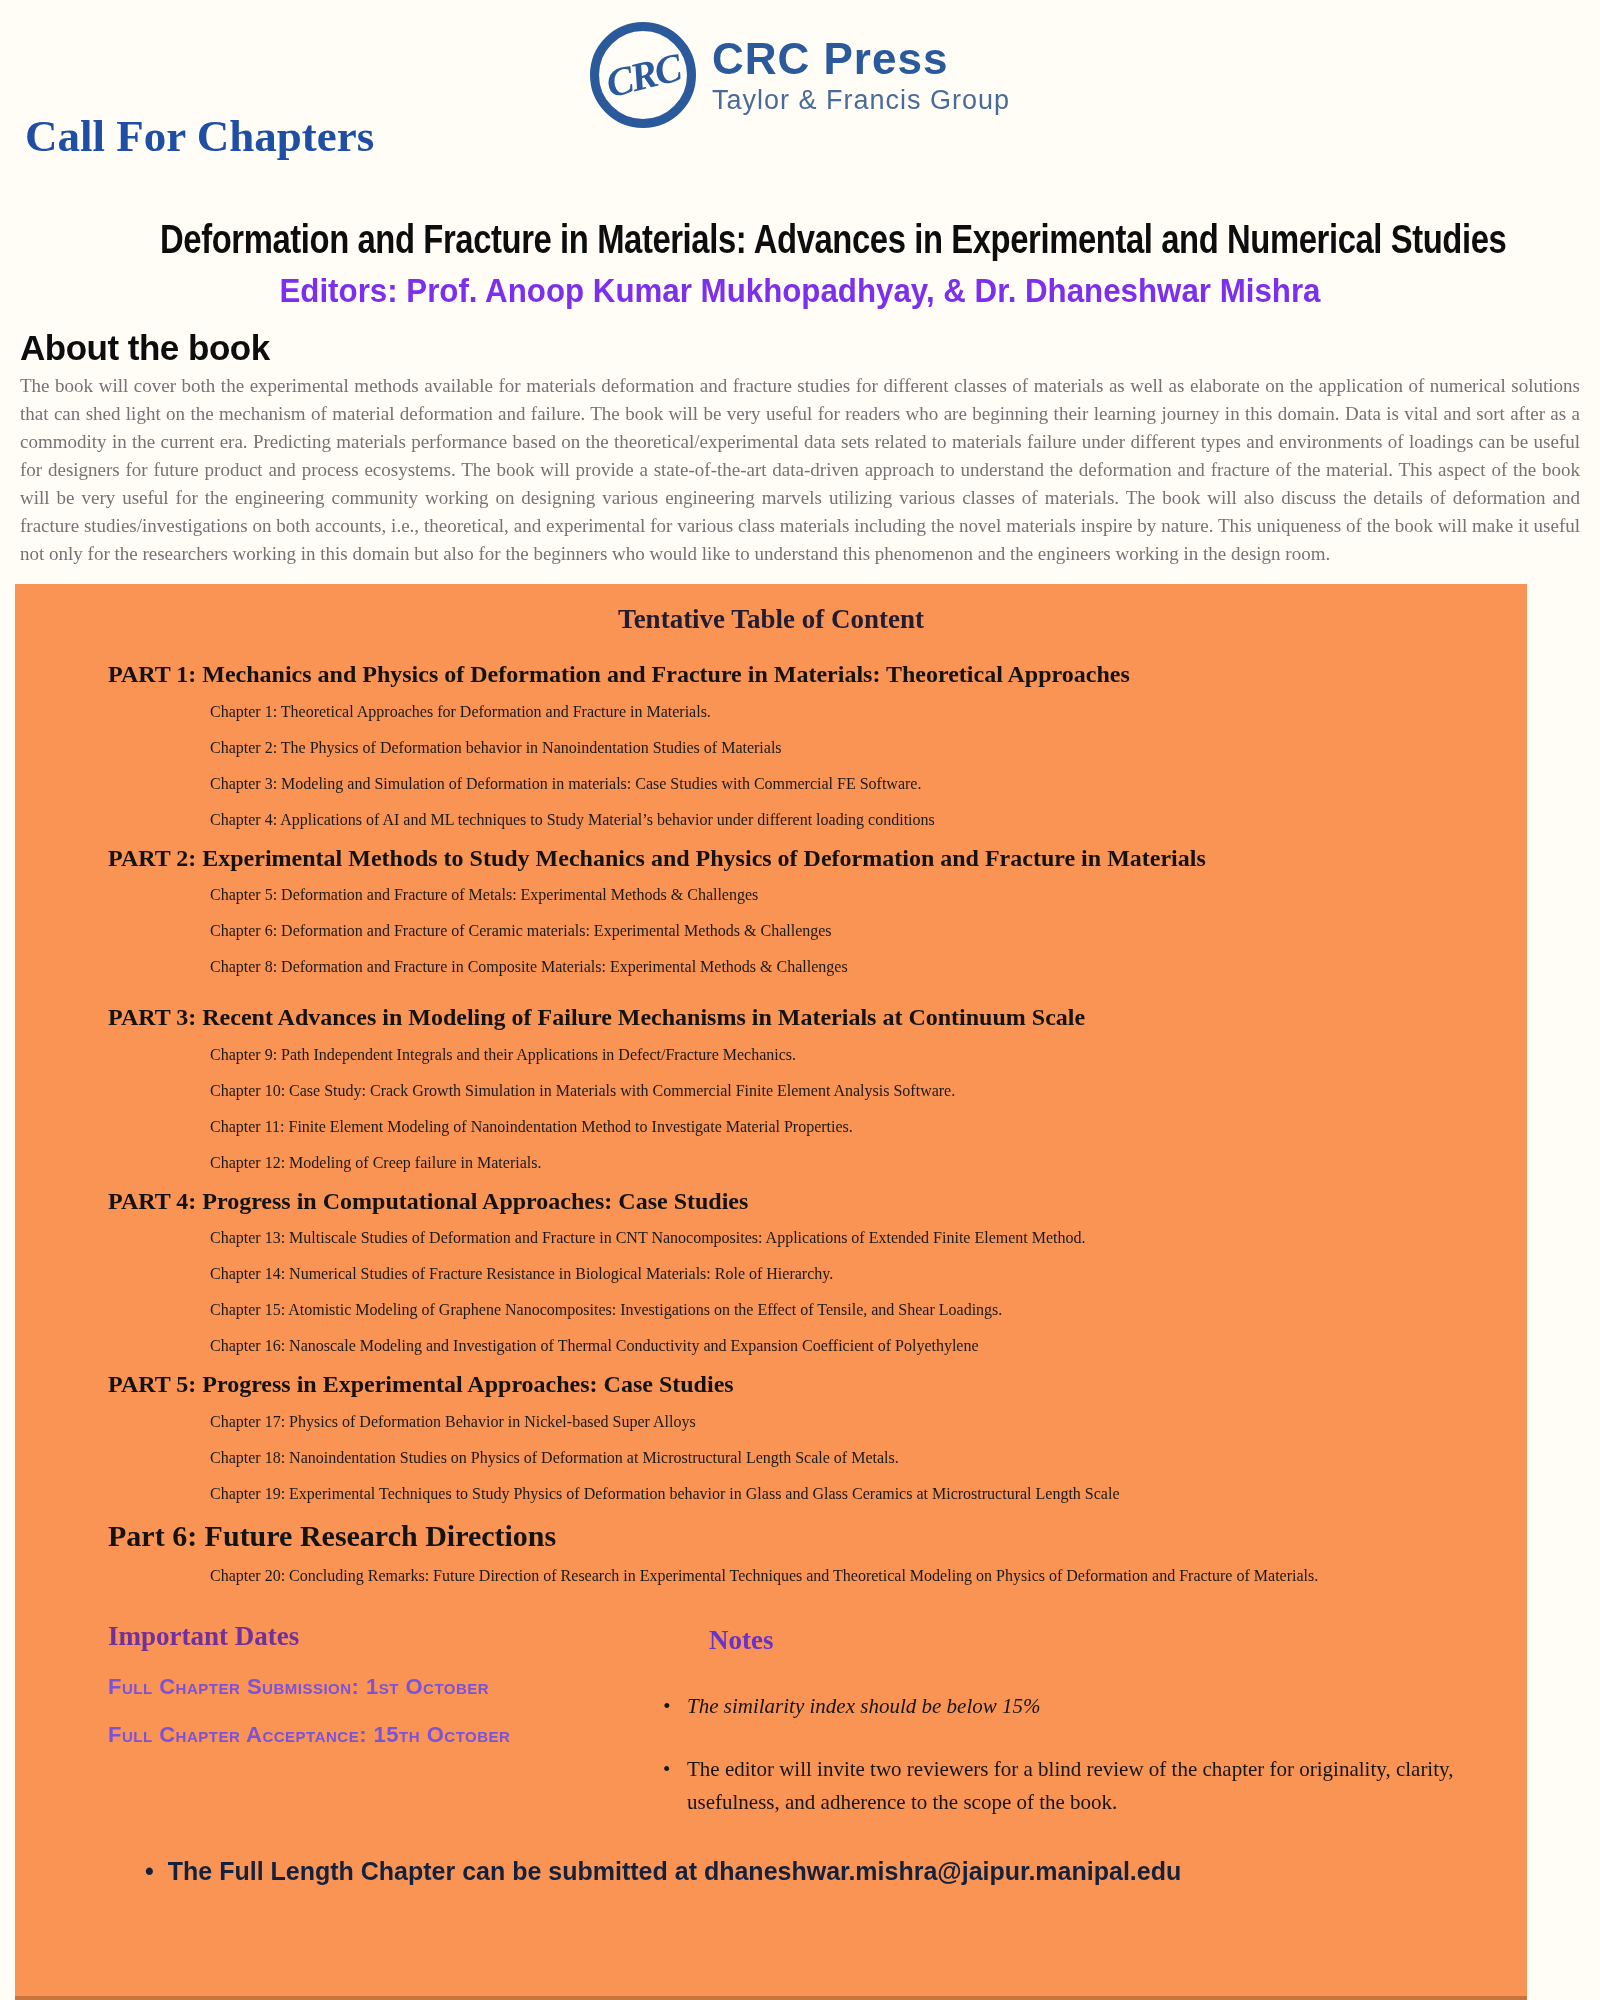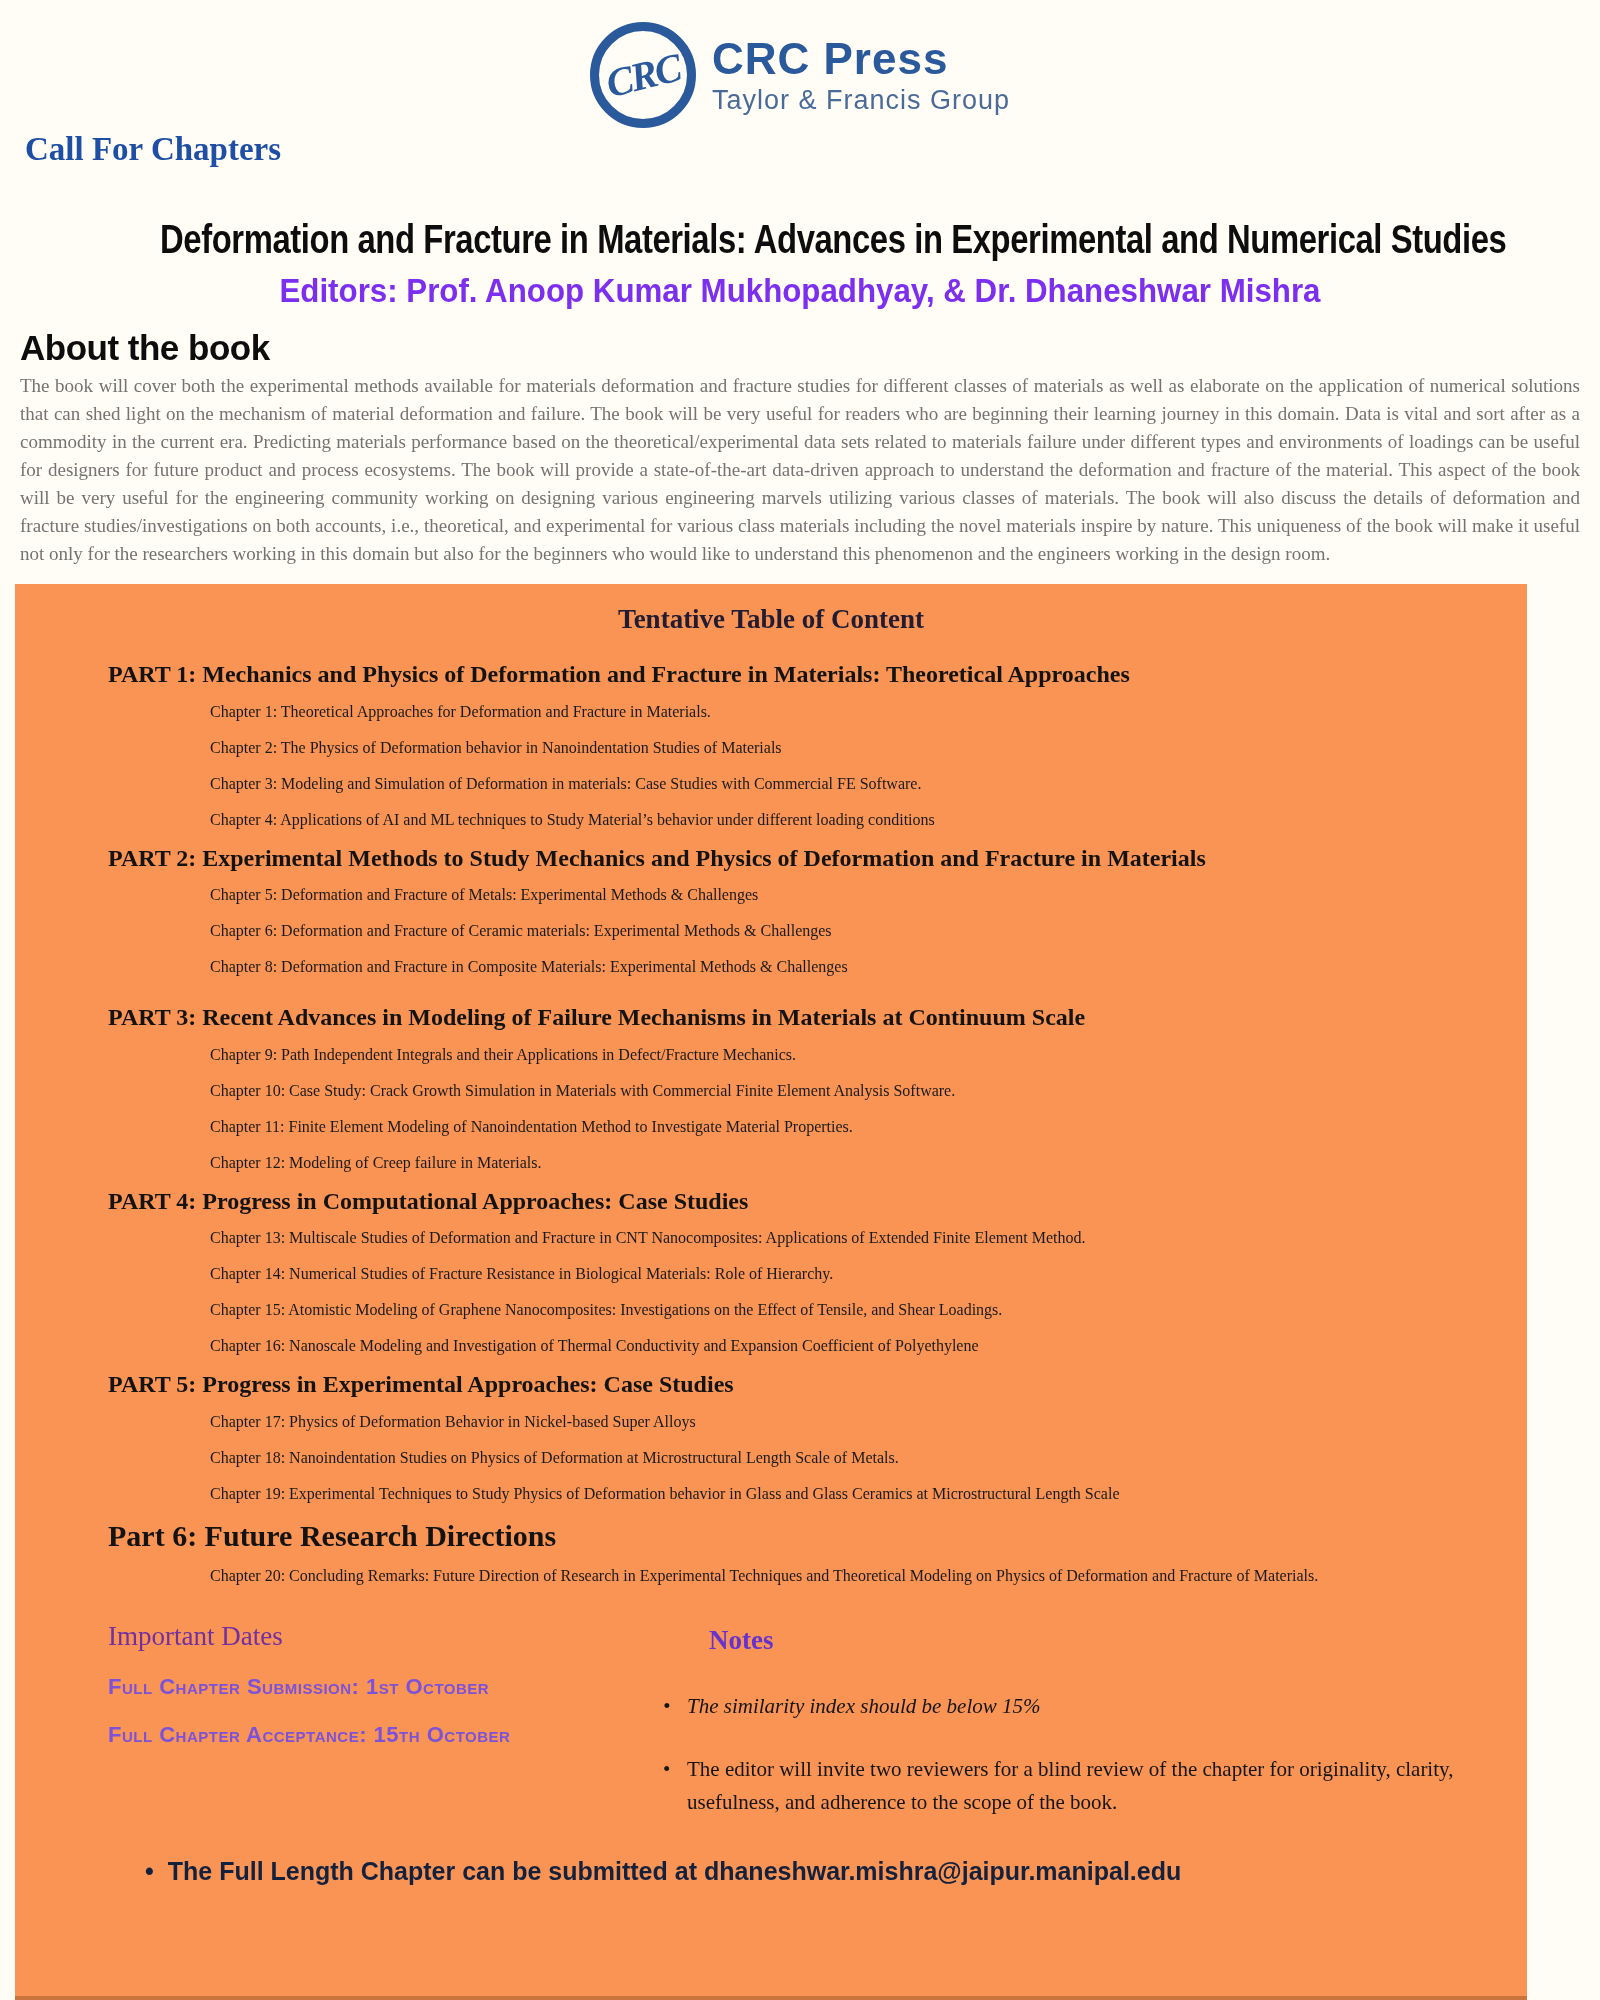--- a/index.html
+++ b/index.html
@@ -31,8 +31,8 @@
     color:var(--brand_light,#4a6b99);margin-top:6px;letter-spacing:1px;
   }
   .cfc{
-    position:absolute;left:25px;top:109px;
-    font-family:"Liberation Serif", serif;font-weight:bold;font-size:33px;
+    position:absolute;left:25px;top:88px;
+    font-family:"Liberation Serif", serif;font-weight:bold;font-size:45px;
     color:var(--cfc_blue,#1f4fa5);
   }
   

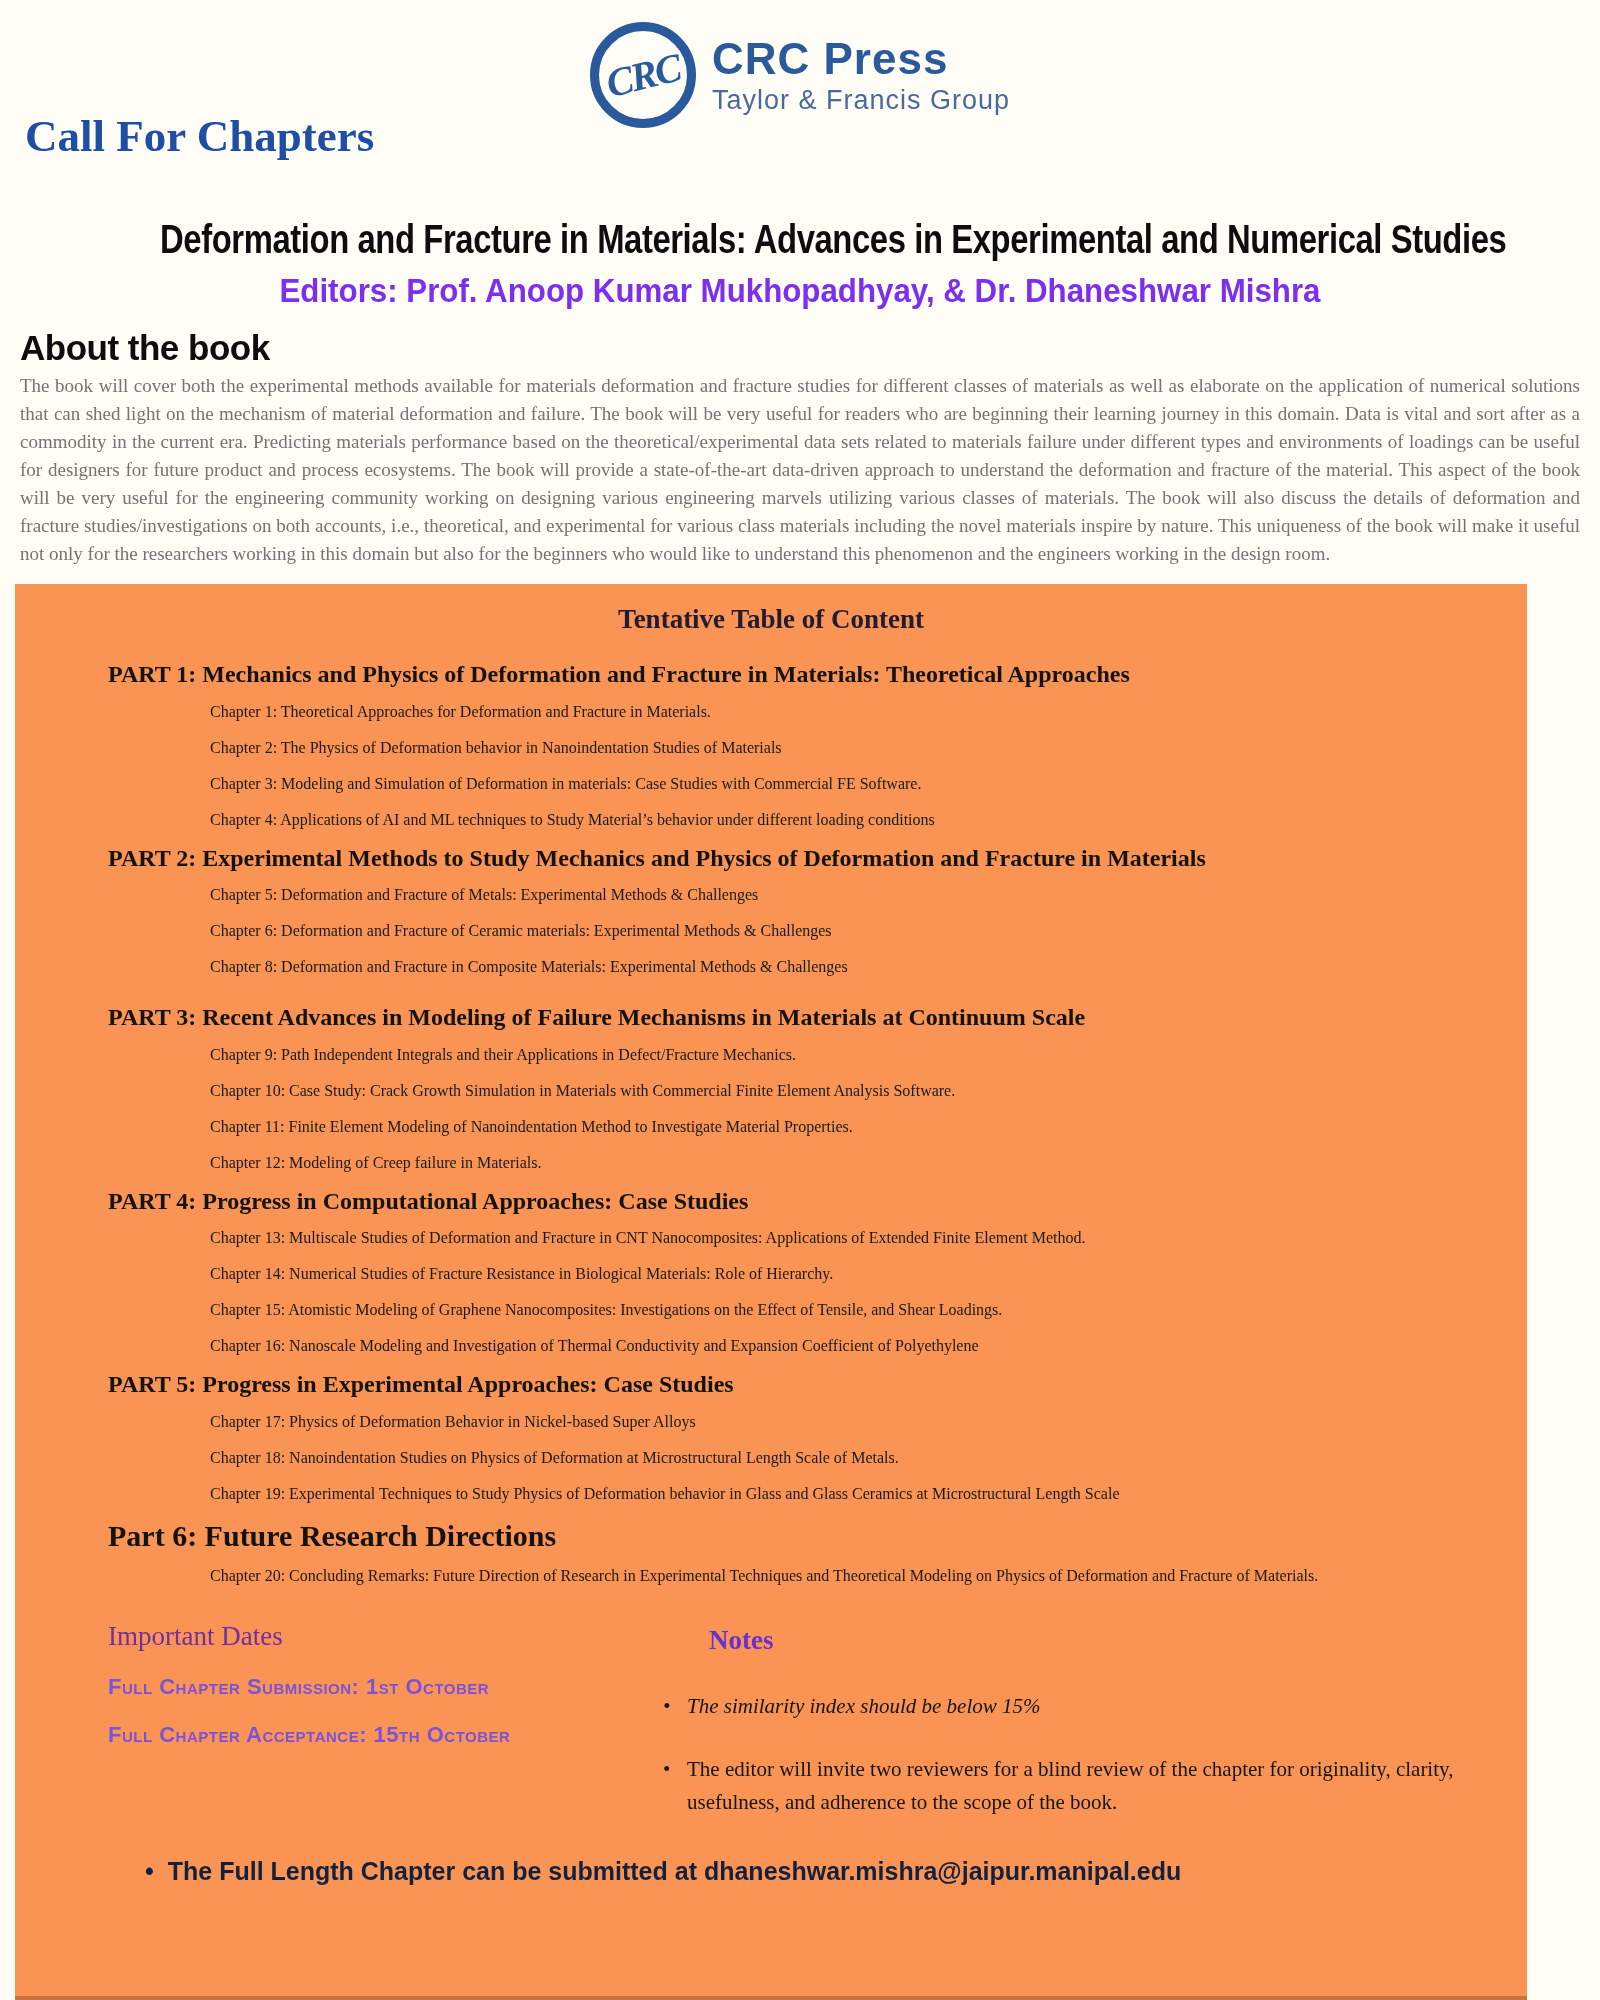--- a/index.html
+++ b/index.html
@@ -87,7 +87,7 @@
   .col-dates{flex:0 0 555px;}
   .col-notes{flex:1;}
   .dates-heading{
-    margin:0;font-weight:normal;font-size:27px;color:var(--purple_heading,#7030a0);
+    margin:0;font-weight:bold;font-size:27px;color:var(--purple_heading,#7030a0);
   }
   .date-item{
     margin-top:22px;

